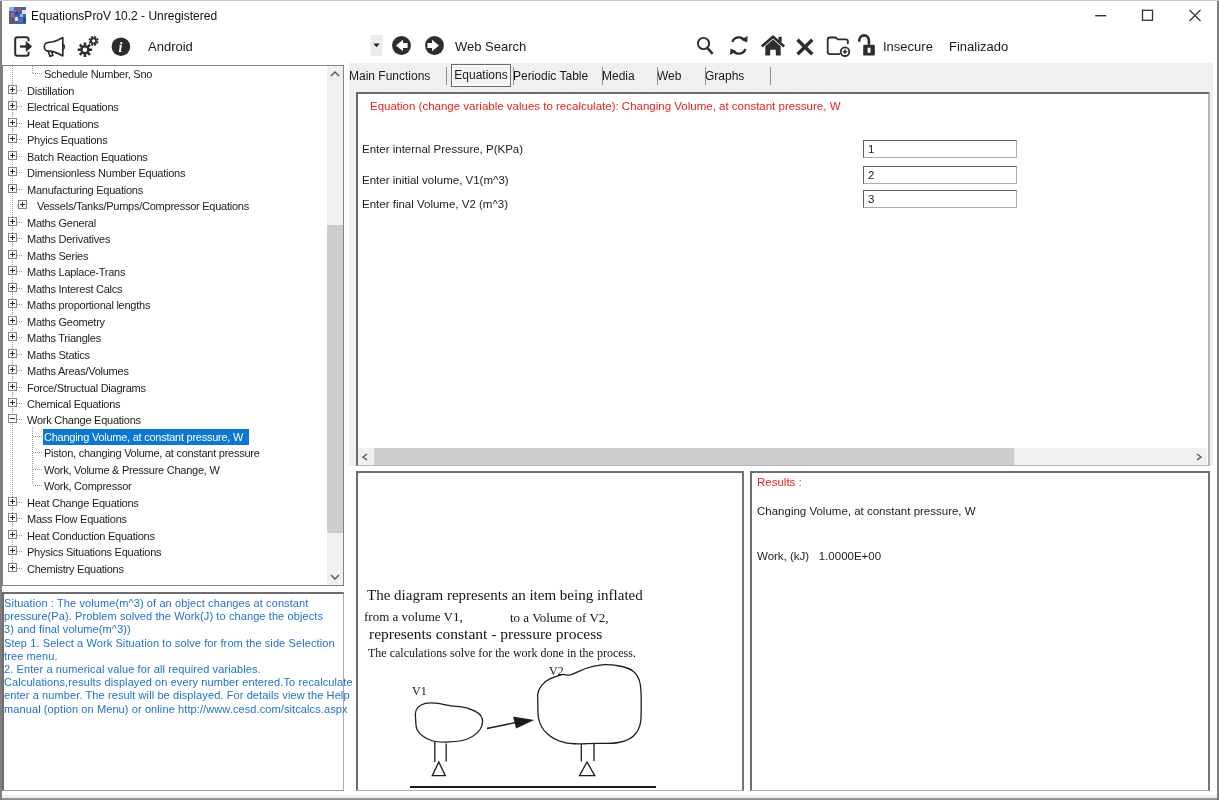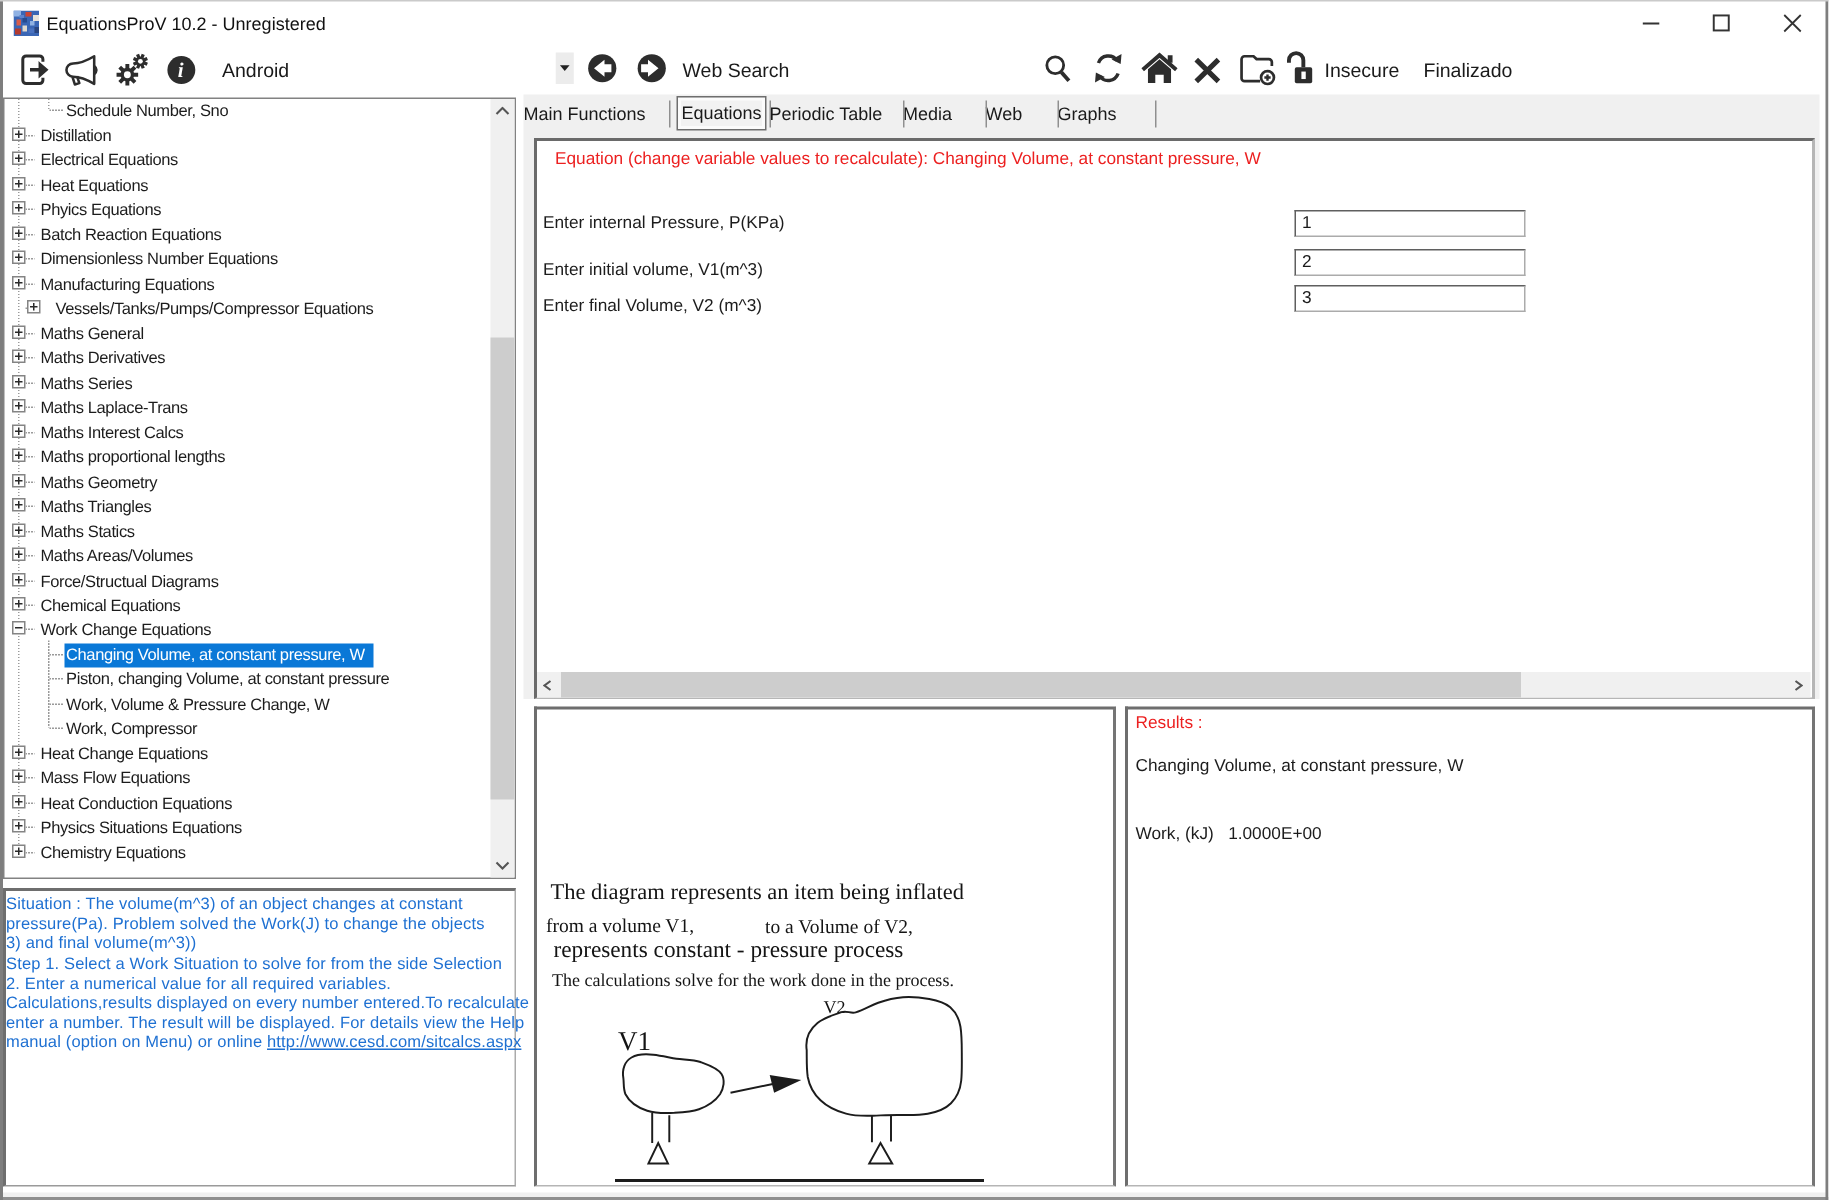--- a/index.html
+++ b/index.html
@@ -317,6 +317,7 @@
 <div class="il">pressure(Pa). Problem solved the Work(J) to change the objects</div>
 <div class="il">3) and final volume(m^3))</div>
 <div class="il">Step 1. Select a Work Situation to solve for from the side Selection</div>
+<div class="il">tree menu.</div>
 <div class="il">2. Enter a numerical value for all required variables.</div>
 <div class="il">Calculations,results displayed on every number entered.To recalculate</div>
 <div class="il">enter a number. The result will be displayed. For details view the Help</div>

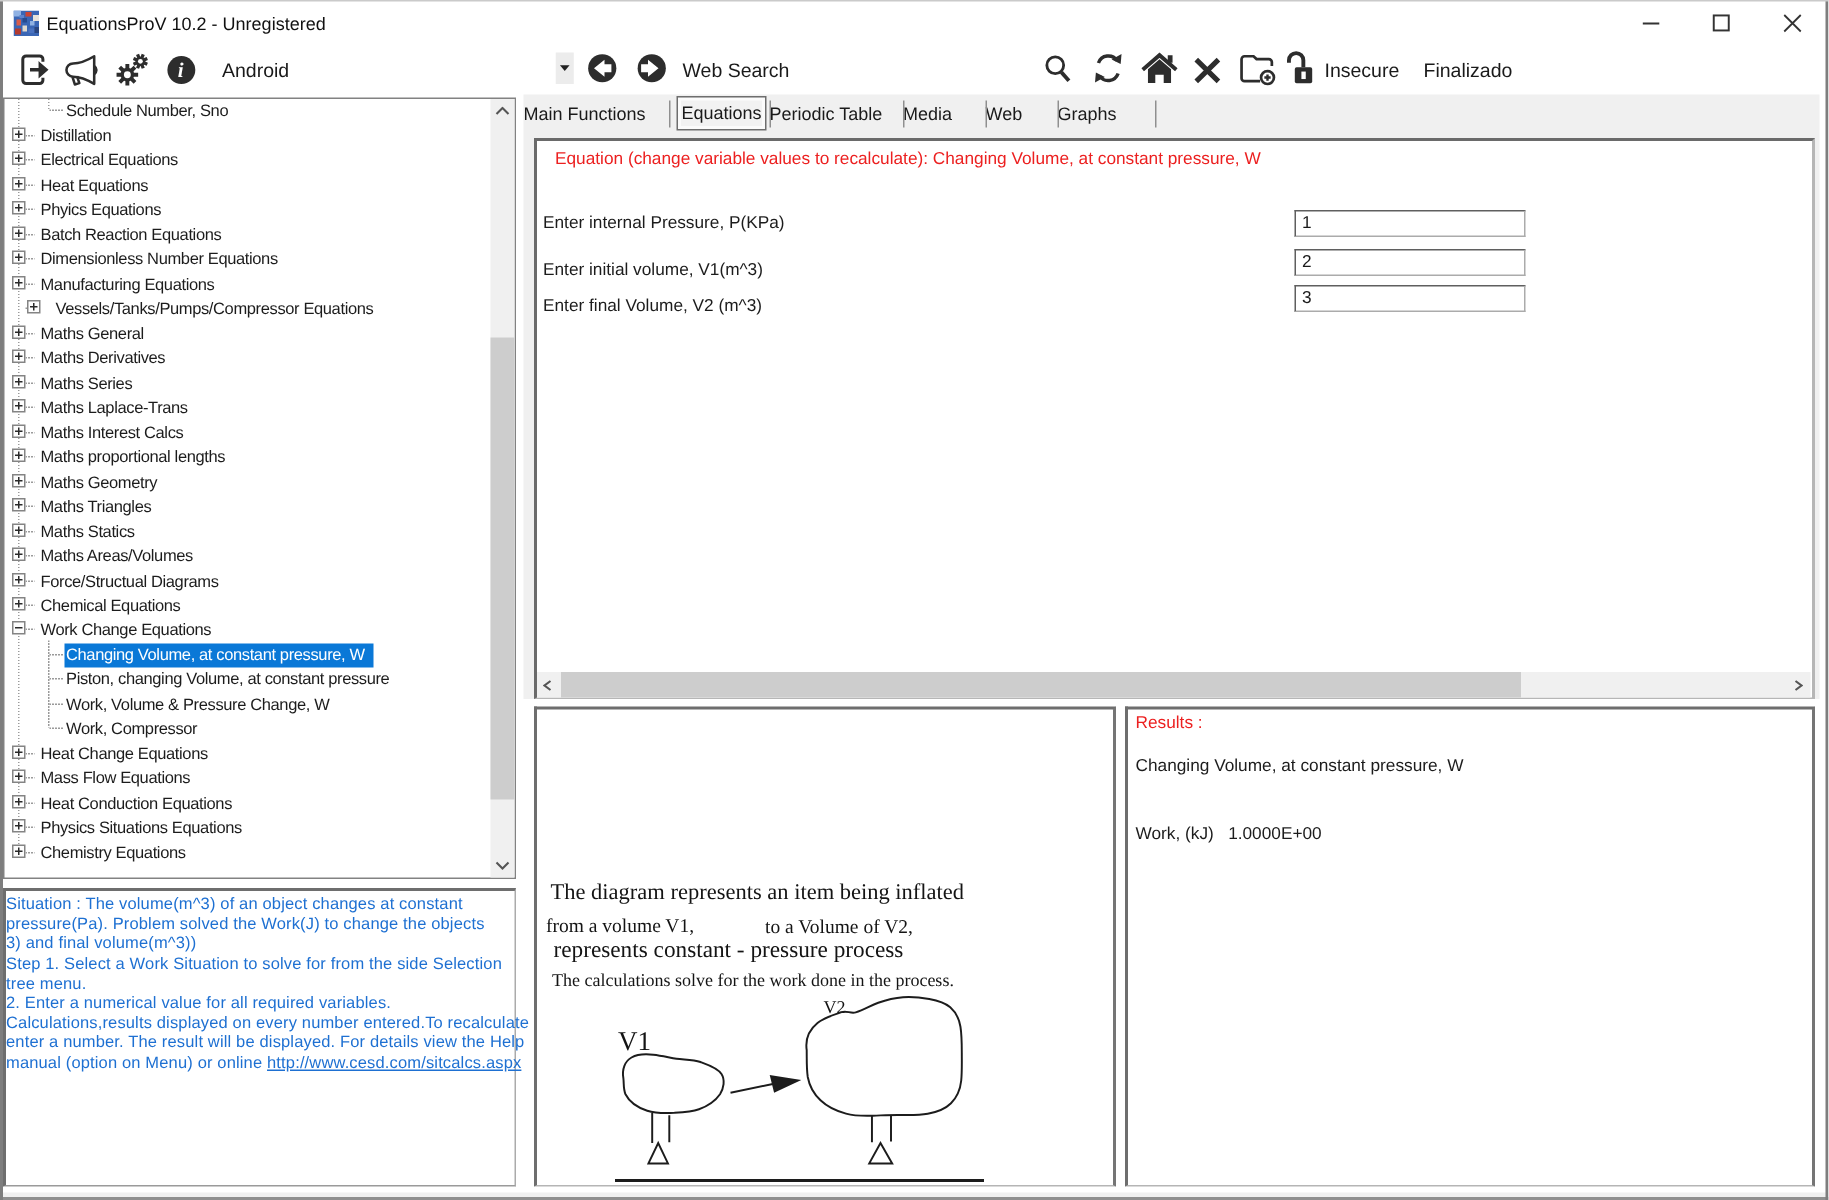--- a/index.html
+++ b/index.html
@@ -331,7 +331,7 @@
 <div class="ser" style="left:369px;top:625px;font-size:15.5px">represents constant - pressure process</div>
 <div class="ser" style="left:368px;top:646px;font-size:12px">The calculations solve for the work done in the process.</div>
 <div class="ser" style="left:549px;top:664px;font-size:12px">V2</div>
-<div class="ser" style="left:412px;top:684px;font-size:18px">V1</div>
+<div class="ser" style="left:412px;top:684px;font-size:12px">V1</div>
 
 <svg class="abs" style="left:356px;top:470px" width="390" height="322" viewBox="356 470 390 322">
 <g fill="none" stroke="#1c1c1c" stroke-width="1.3">

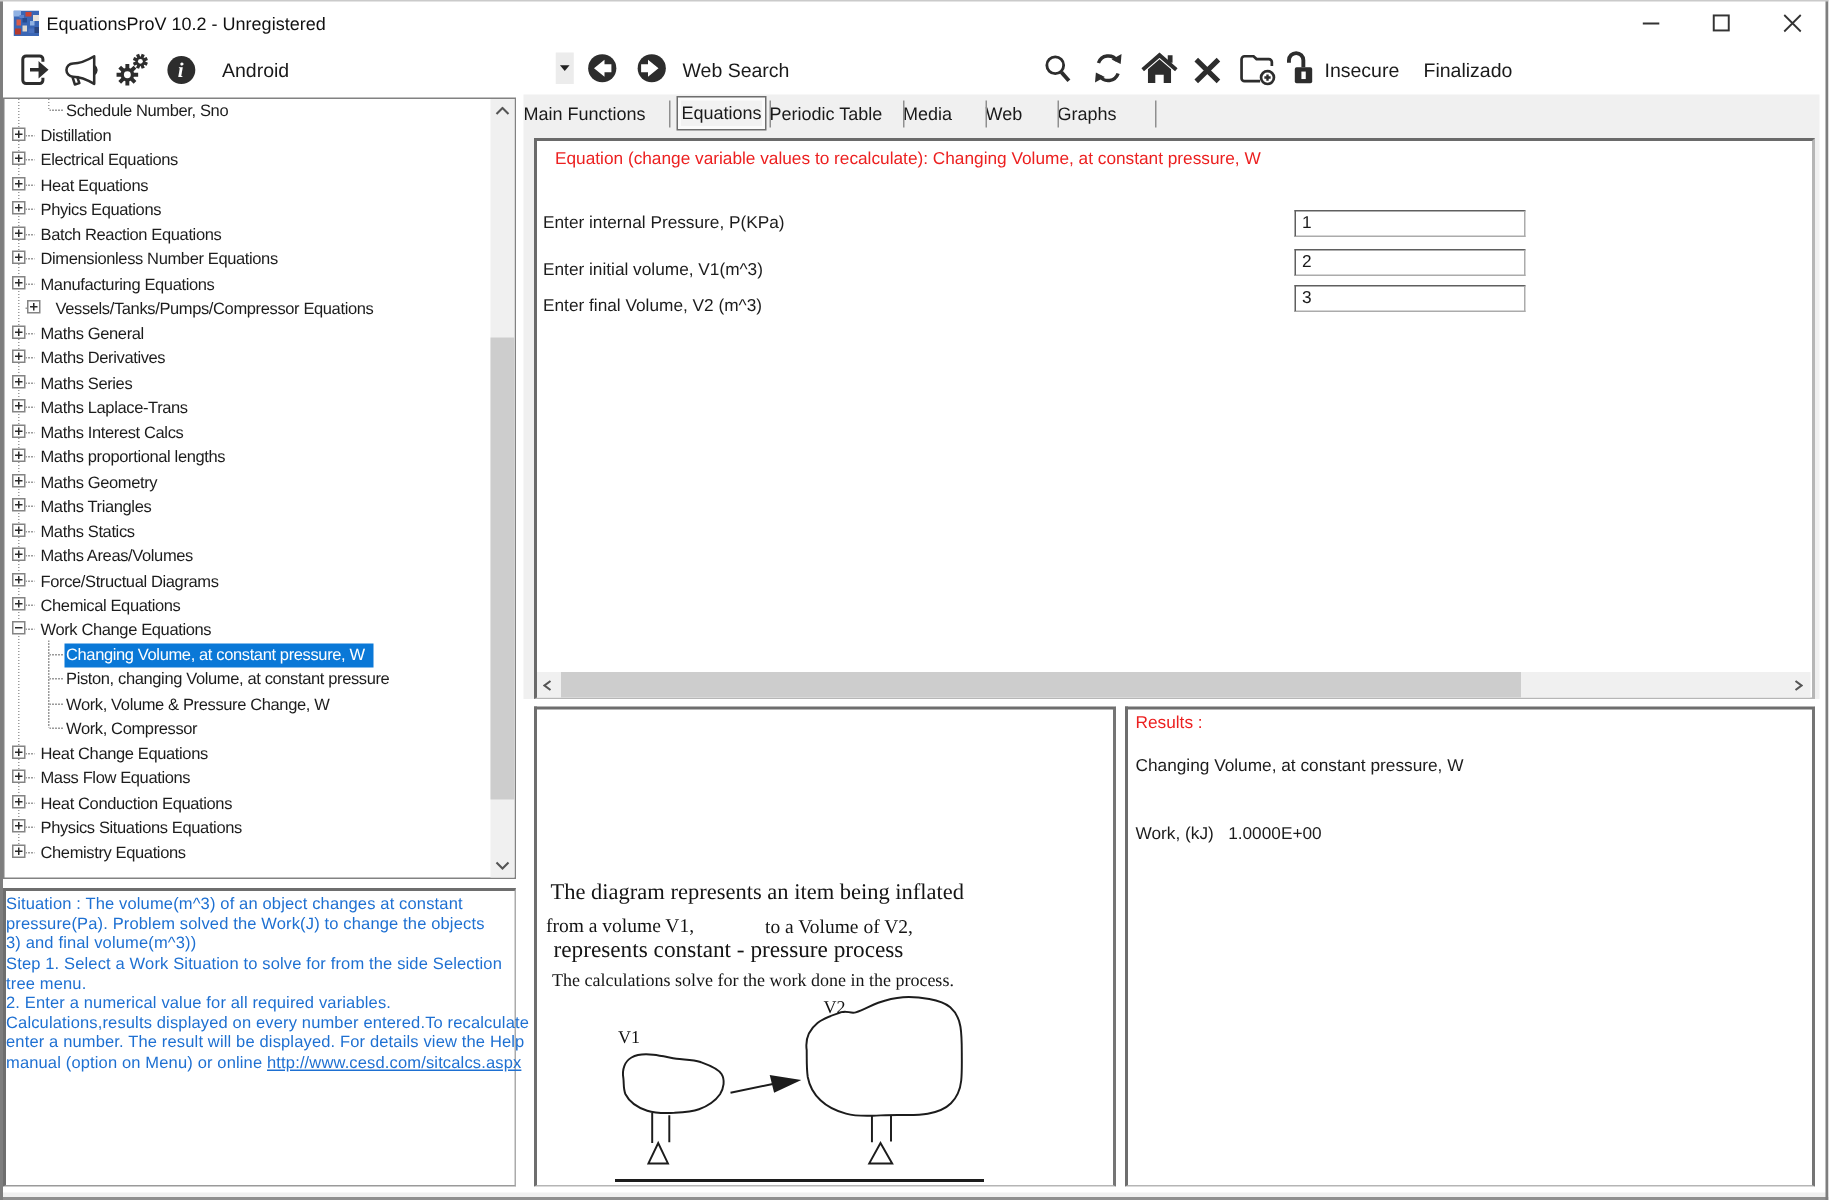--- a/index.html
+++ b/index.html
@@ -24,7 +24,7 @@
 .hdot{position:absolute;height:1px;background-image:repeating-linear-gradient(to right,#9a9a9a 0 1px,transparent 1px 2px)}
 .info{position:absolute;left:2px;top:592px;width:342px;height:199px;background:#fff;border:2px solid #6e6e6e;border-right:1px solid #ababab;border-bottom:1px solid #9a9a9a;padding:3px 0 0 0}
 .il{font-size:11px;line-height:13.2px;white-space:nowrap;color:#1e70d2;letter-spacing:0.1px}
-.u{text-decoration:underline}
+.u{}
 .tabtxt{position:absolute;top:67px;height:19px;line-height:19px;font-size:12px;color:#1a1a1a}
 .tdiv{position:absolute;top:67px;width:1px;height:18px;background:#8f8f8f}
 .seltab{position:absolute;left:451px;top:64px;width:60px;height:23px;background:#f2f2f2;border:1px solid #6e6e6e;box-shadow:inset 0 0 0 2px #fbfbfb;line-height:21px;text-align:center;font-size:12px}

